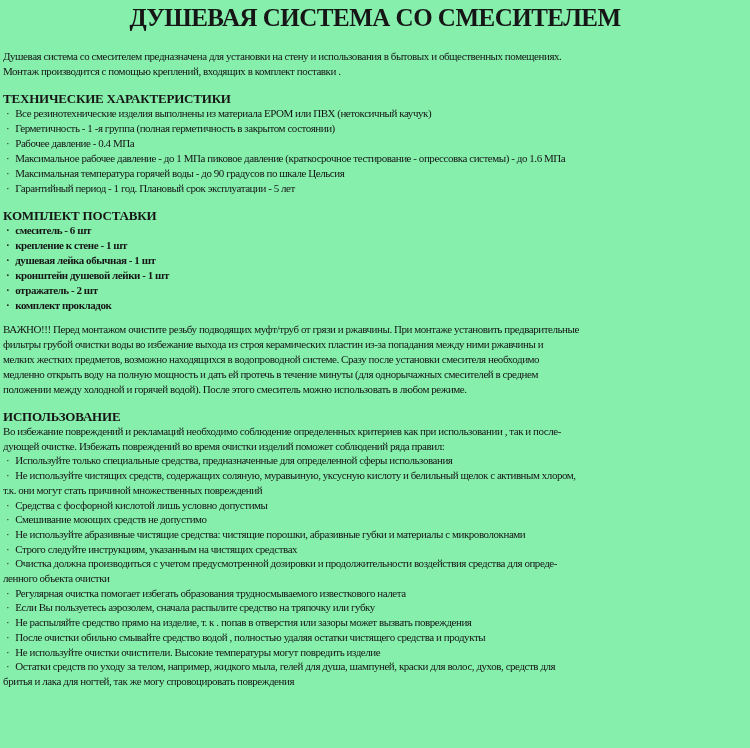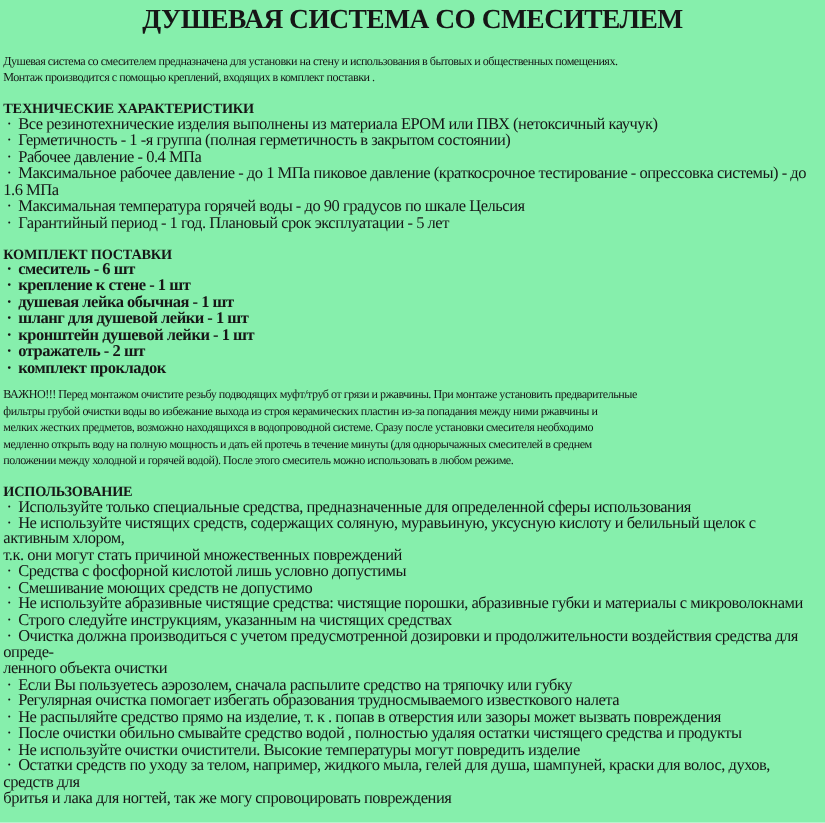--- a/index.html
+++ b/index.html
@@ -41,7 +41,7 @@
     margin: 0;
   }
   .bullet-line {
-    font-size: 15px;
+    font-size: 11px;
     line-height: 15px;
     letter-spacing: -0.45px;
     font-weight: 400;

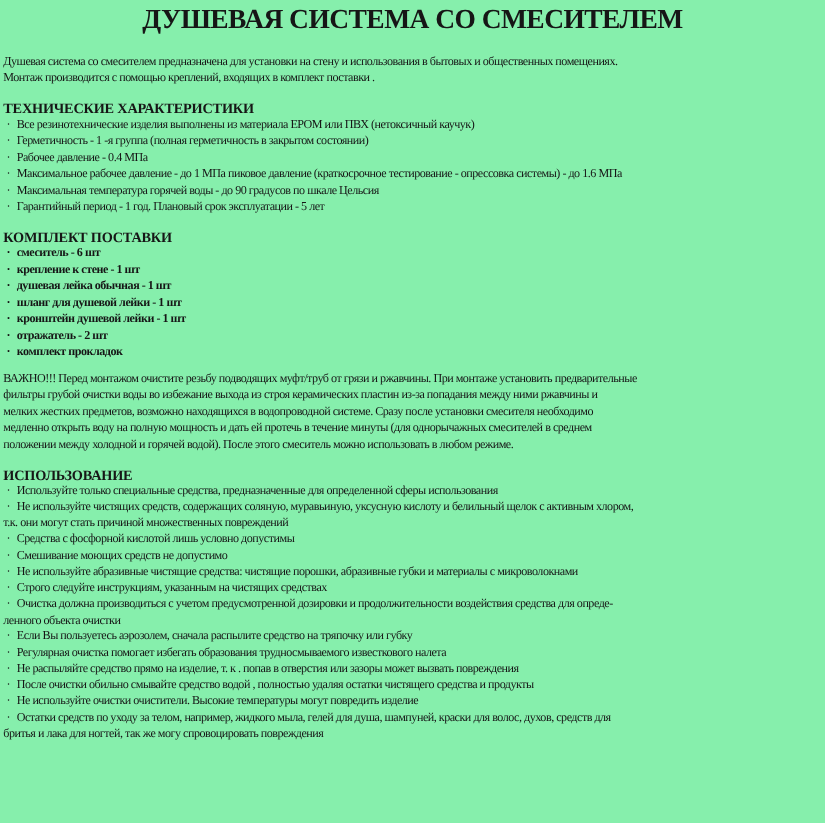--- a/index.html
+++ b/index.html
@@ -83,7 +83,6 @@
         <div class="bullet-line"><span class="bullet">·</span><span class="btext">смеситель - 6 шт</span></div>
         <div class="bullet-line"><span class="bullet">·</span><span class="btext">крепление к стене - 1 шт</span></div>
         <div class="bullet-line"><span class="bullet">·</span><span class="btext">душевая лейка обычная - 1 шт</span></div>
-        <div class="bullet-line"><span class="bullet">·</span><span class="btext">шланг для душевой лейки - 1 шт</span></div>
         <div class="bullet-line"><span class="bullet">·</span><span class="btext">кронштейн душевой лейки - 1 шт</span></div>
         <div class="bullet-line"><span class="bullet">·</span><span class="btext">отражатель - 2 шт</span></div>
         <div class="bullet-line"><span class="bullet">·</span><span class="btext">комплект прокладок</span></div>

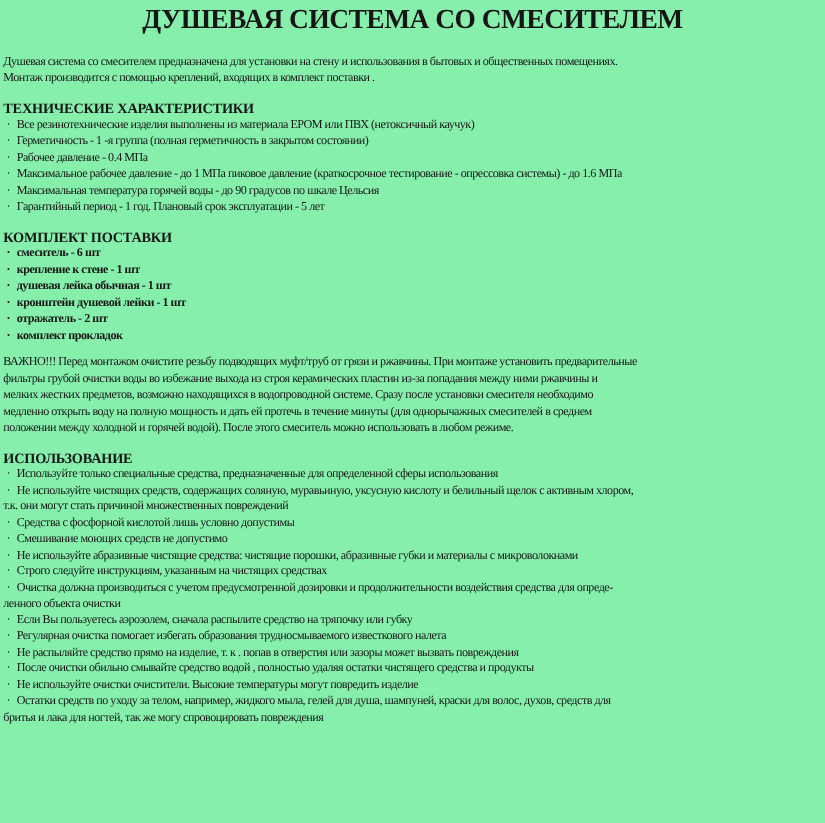--- a/index.html
+++ b/index.html
@@ -99,6 +99,8 @@
 
   <div class="sect usage">
     <h2 class="h2">ИСПОЛЬЗОВАНИЕ</h2>
+    <p class="para">Во избежание повреждений и рекламаций необходимо соблюдение определенных критериев как при использовании , так и после-
+дующей очистке. Избежать повреждений во время очистки изделий поможет соблюдений ряда правил:</p>
     <div class="list">
         <div class="bullet-line"><span class="bullet">·</span><span class="btext">Используйте только специальные средства, предназначенные для определенной сферы использования</span></div>
         <div class="bullet-line"><span class="bullet">·</span><span class="btext">Не используйте чистящих средств, содержащих соляную, муравьиную, уксусную кислоту и белильный щелок с активным хлором,

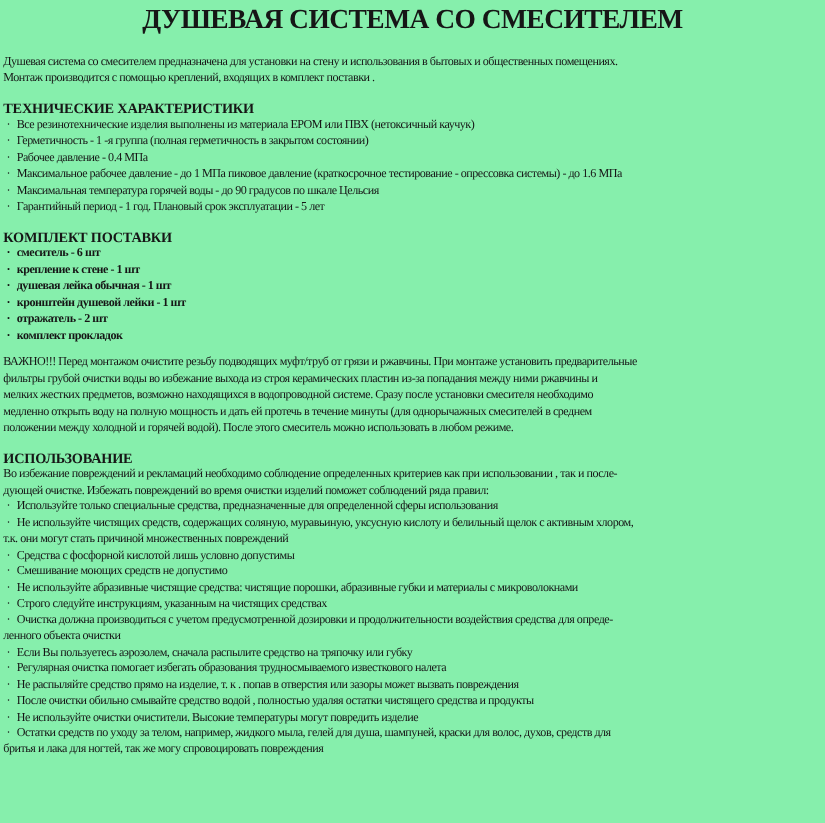--- a/index.html
+++ b/index.html
@@ -111,8 +111,8 @@
         <div class="bullet-line"><span class="bullet">·</span><span class="btext">Строго следуйте инструкциям, указанным на чистящих средствах</span></div>
         <div class="bullet-line"><span class="bullet">·</span><span class="btext">Очистка должна производиться с учетом предусмотренной дозировки и продолжительности воздействия средства для опреде-
 ленного объекта очистки</span></div>
+        <div class="bullet-line"><span class="bullet">·</span><span class="btext">Регулярная очистка помогает избегать образования трудносмываемого известкового налета</span></div>
         <div class="bullet-line"><span class="bullet">·</span><span class="btext">Если Вы пользуетесь аэрозолем, сначала распылите средство на тряпочку или губку</span></div>
-        <div class="bullet-line"><span class="bullet">·</span><span class="btext">Регулярная очистка помогает избегать образования трудносмываемого известкового налета</span></div>
         <div class="bullet-line"><span class="bullet">·</span><span class="btext">Не распыляйте средство прямо на изделие, т. к . попав в отверстия или зазоры может вызвать повреждения</span></div>
         <div class="bullet-line"><span class="bullet">·</span><span class="btext">После очистки обильно смывайте средство водой , полностью удаляя остатки чистящего средства и продукты</span></div>
         <div class="bullet-line"><span class="bullet">·</span><span class="btext">Не используйте очистки очистители. Высокие температуры могут повредить изделие</span></div>

